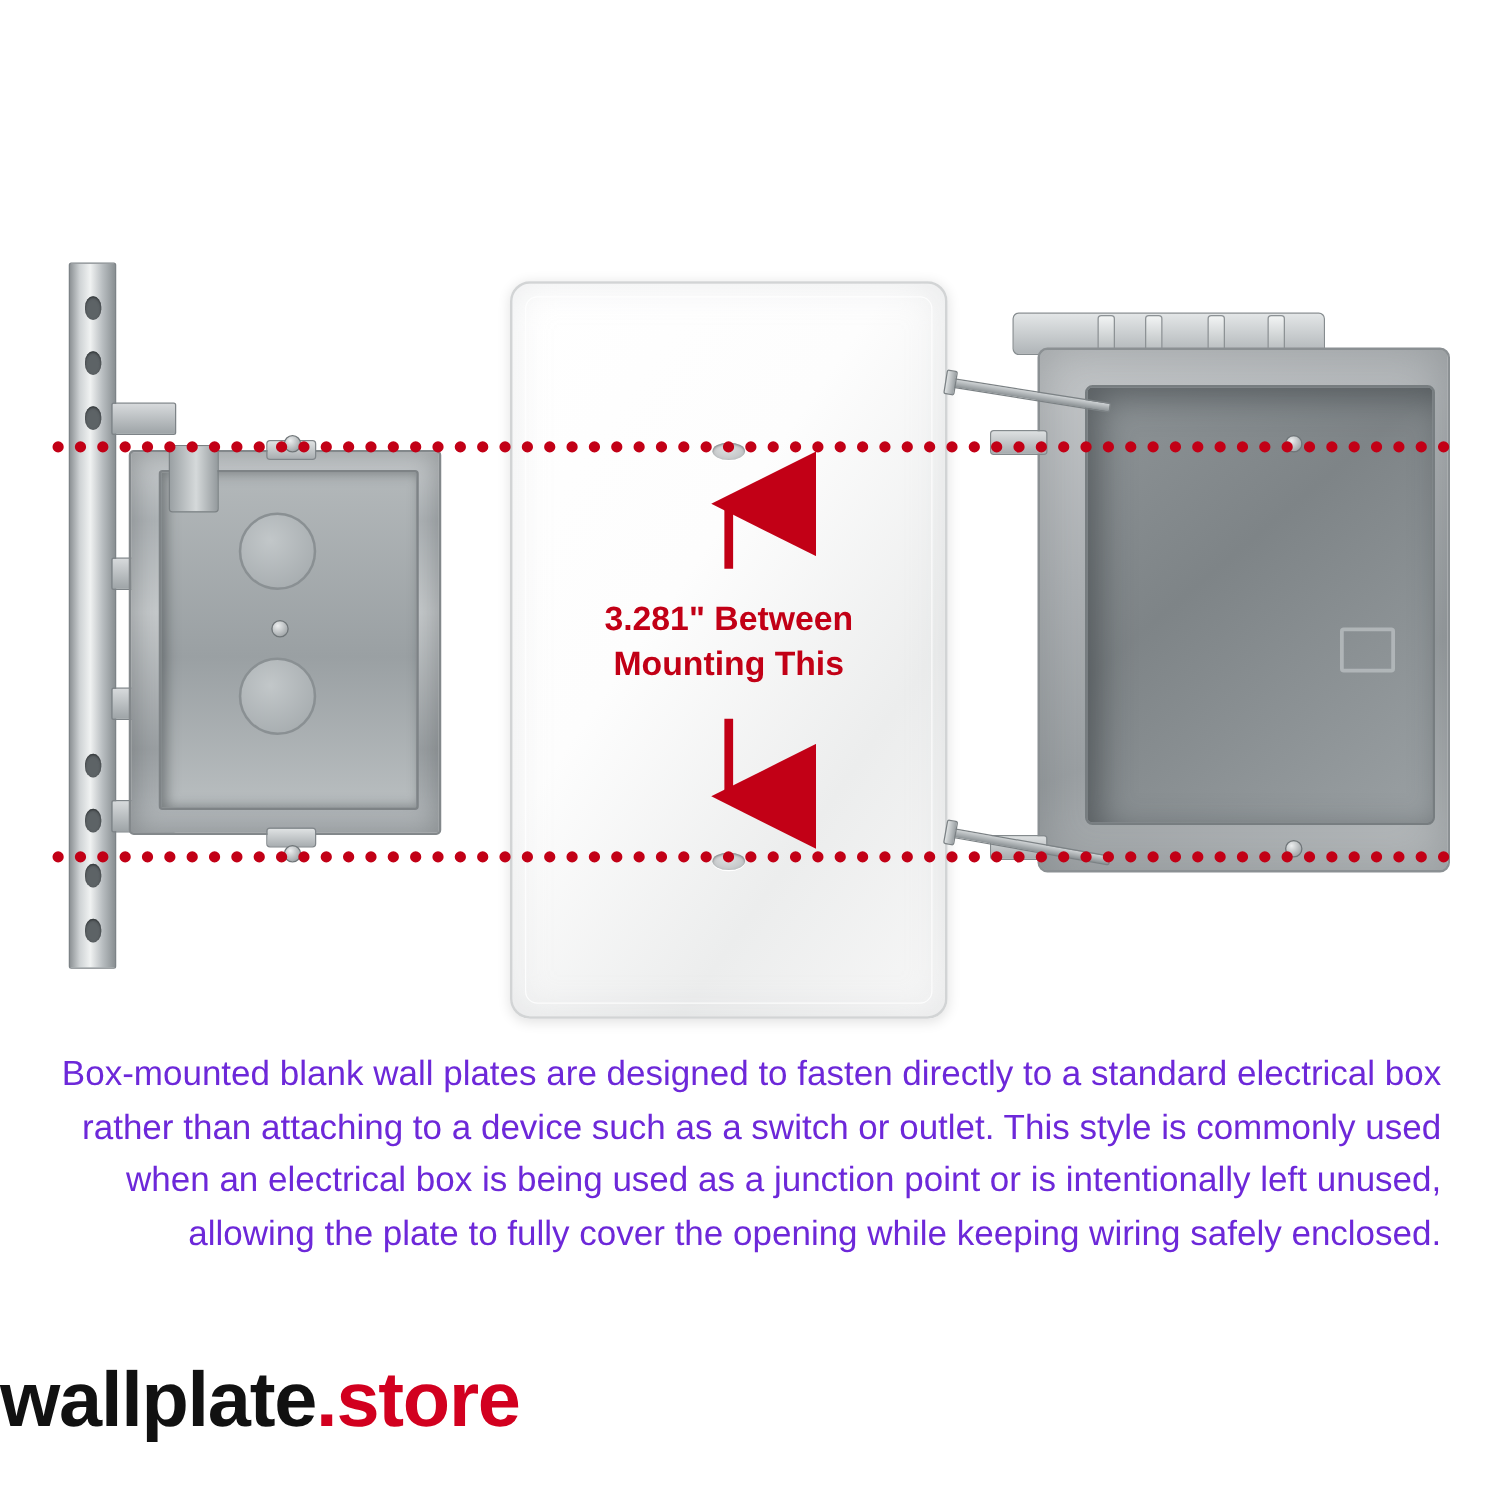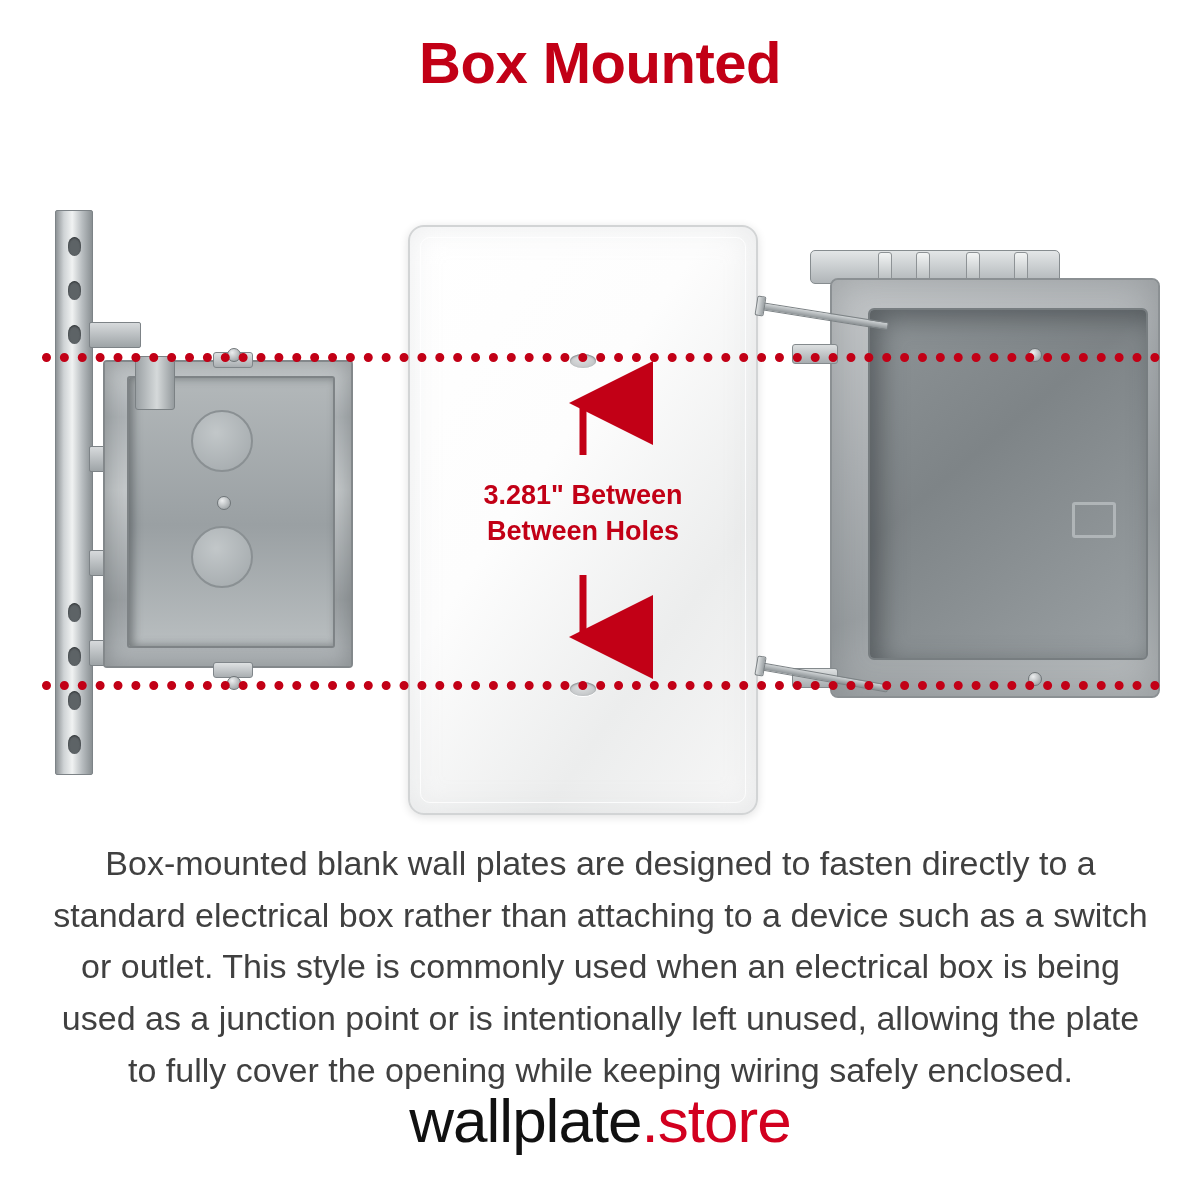--- a/index.html
+++ b/index.html
@@ -279,7 +279,6 @@
 
 <div id="page">
 
-  <div class="title">Box Mounted</div>
 
   <div class="stage">
 

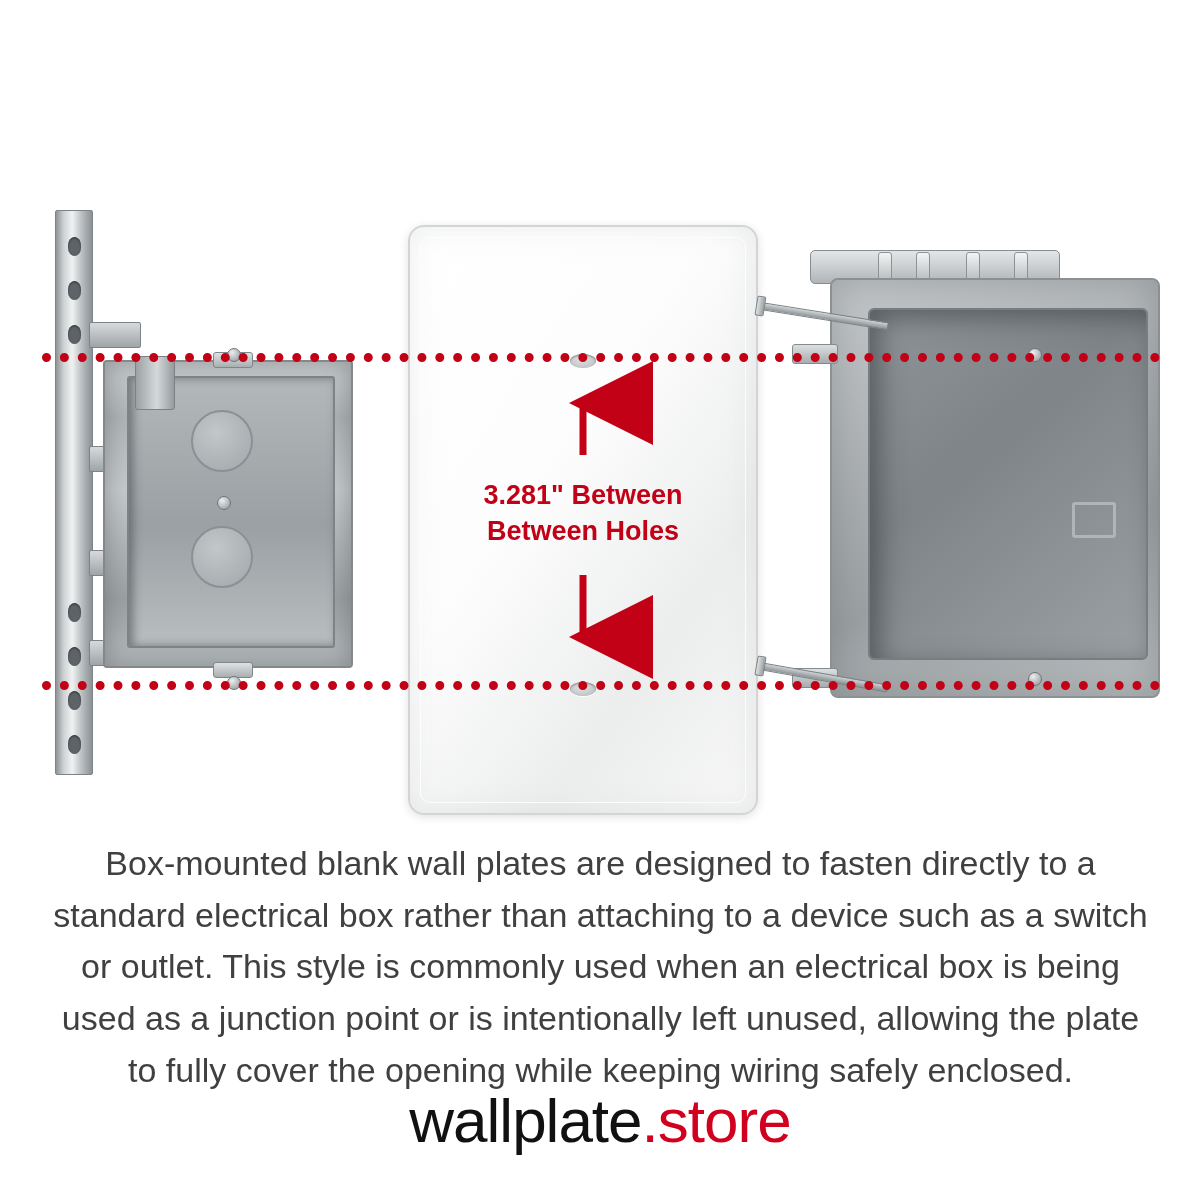--- a/index.html
+++ b/index.html
@@ -331,7 +331,7 @@
       </svg>
       <div class="dim-label">
         <span>3.281" Between</span><br>
-        <span>Between Holes</span>
+        <span>Mounting This</span>
       </div>
     </div>
 

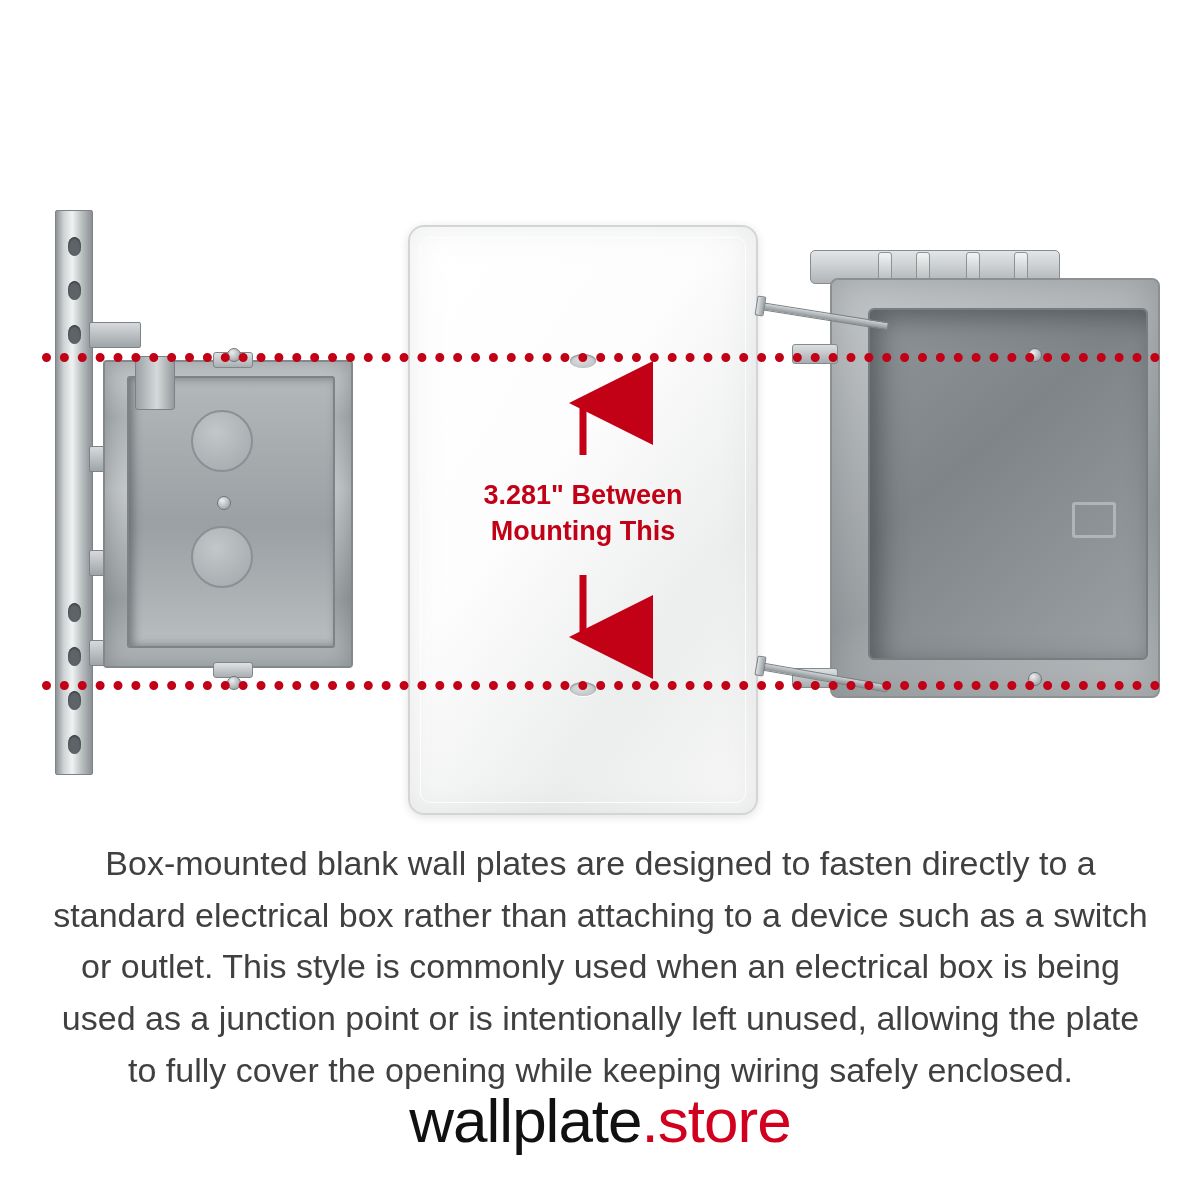--- a/index.html
+++ b/index.html
@@ -254,10 +254,10 @@
     position: absolute;
     top: 838px; left: 48px;
     width: 1105px;
-    font-size: 34px;
-    color: #404040;
+    font-size: 28px;
+    color: #6d28d9;
     line-height: 1.52;
-    text-align: center;
+    text-align: right;
   }
 
   

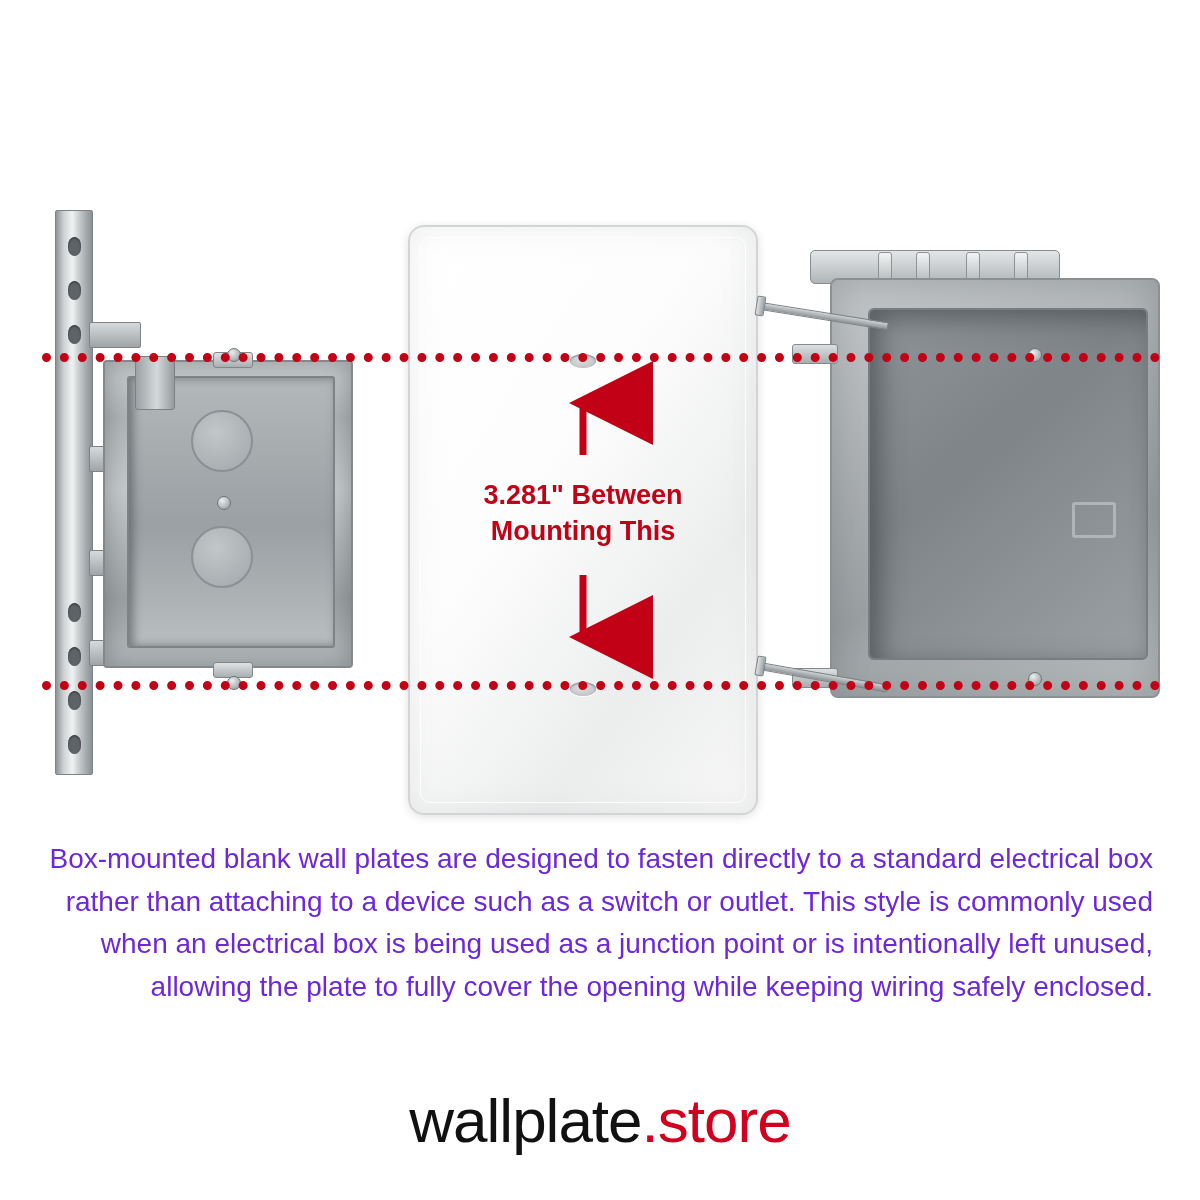--- a/index.html
+++ b/index.html
@@ -264,9 +264,8 @@
   .logo {
     position: absolute;
     bottom: 48px; left: 0; width: 1200px;
-    text-align: center;
     font-size: 62px;
-    font-weight: normal;
+    font-weight: bold;
     letter-spacing: -1px;
     line-height: 1;
   }

